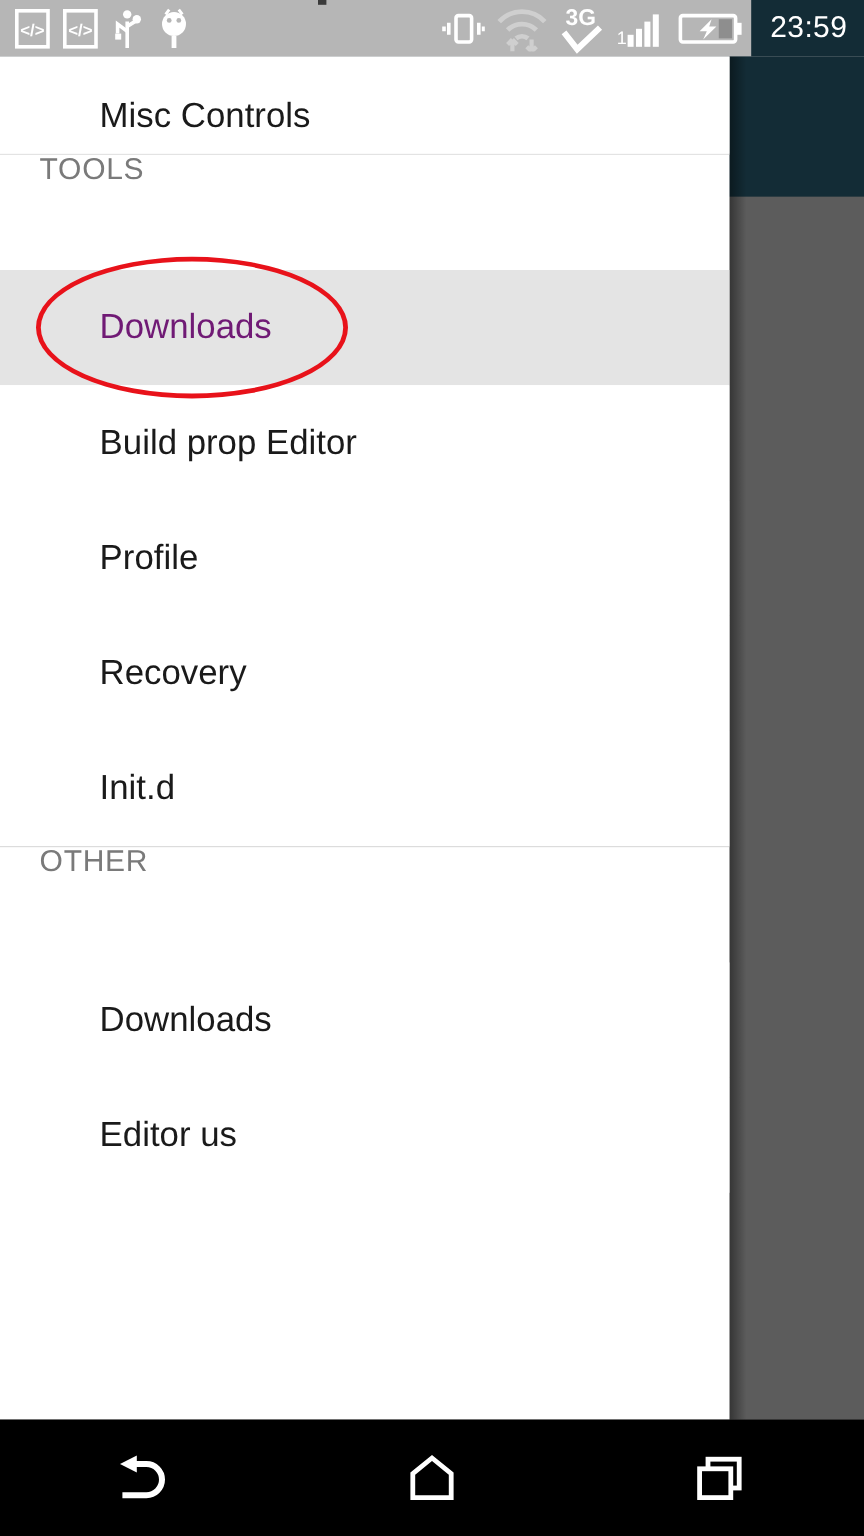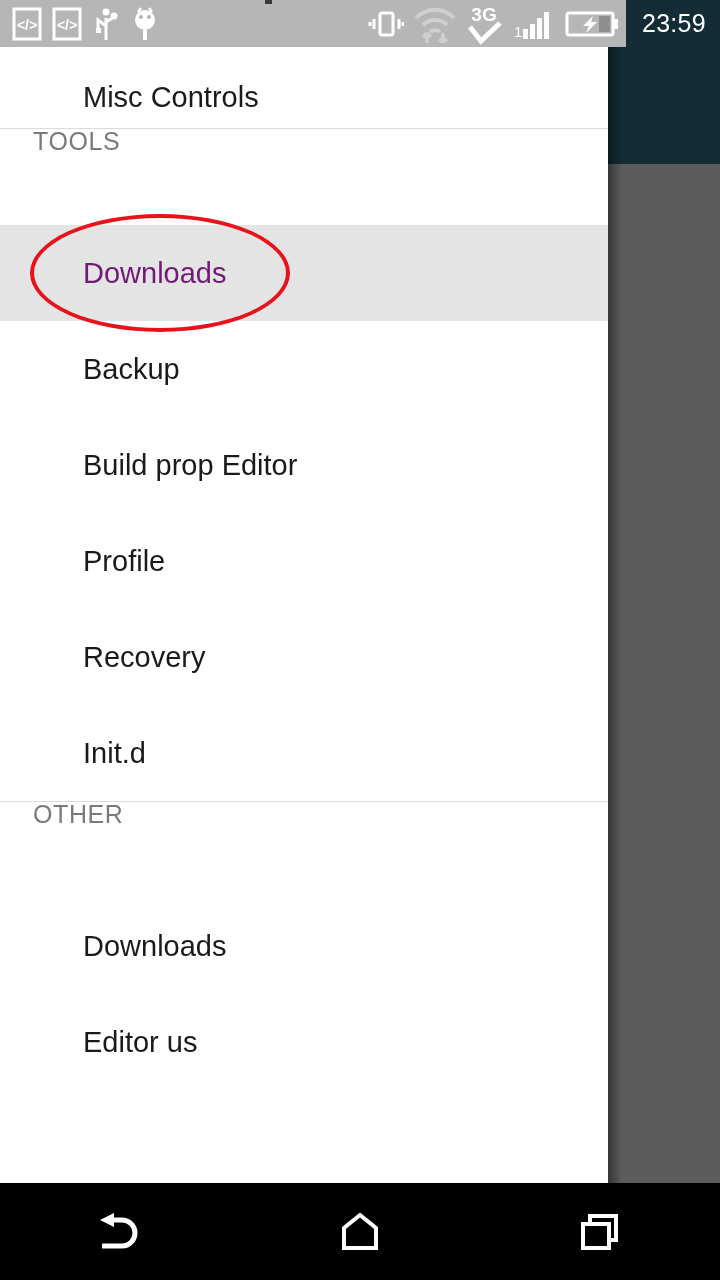--- a/index.html
+++ b/index.html
@@ -103,9 +103,6 @@
         <span class="menu-label">Downloads</span>
       </div>
       <div class="menu-item">
-        <span class="menu-label">Backup</span>
-      </div>
-      <div class="menu-item">
         <span class="menu-label">Build prop Editor</span>
       </div>
       <div class="menu-item">

